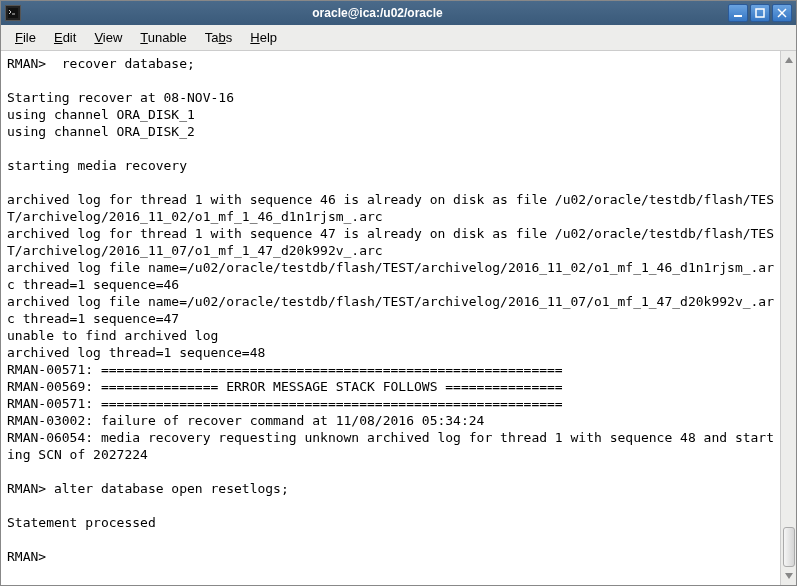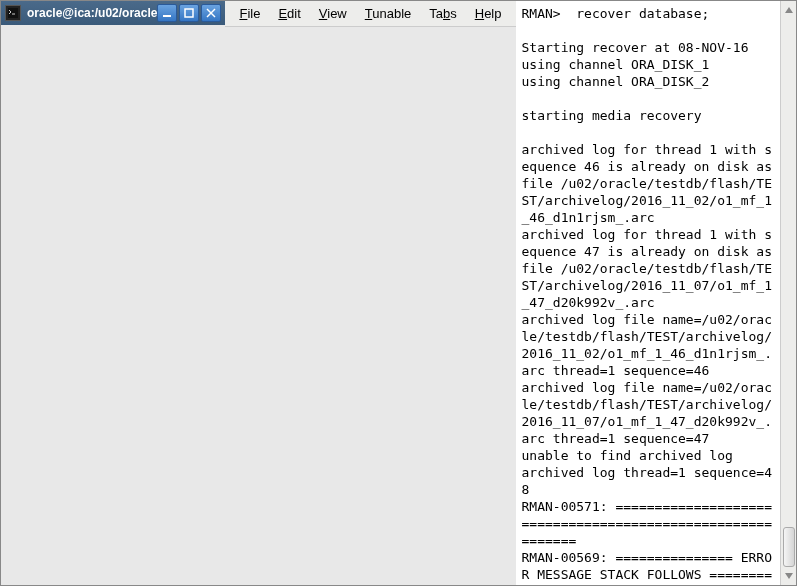--- a/index.html
+++ b/index.html
@@ -14,7 +14,7 @@
       width: 797px;
       height: 586px;
       display: flex;
-      flex-direction: row;
+      flex-direction: column;
       border: 1px solid #888;
     }
     .titlebar {

